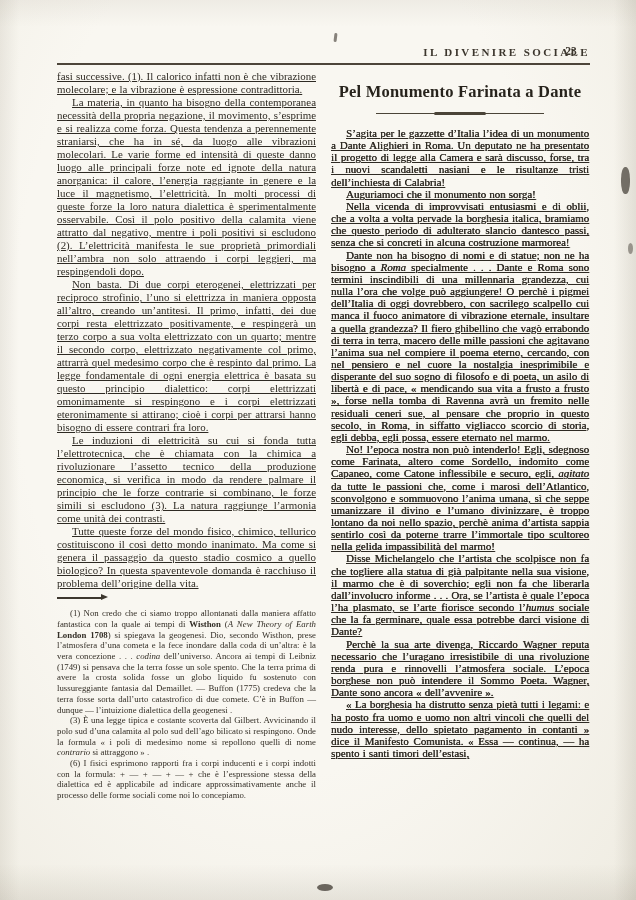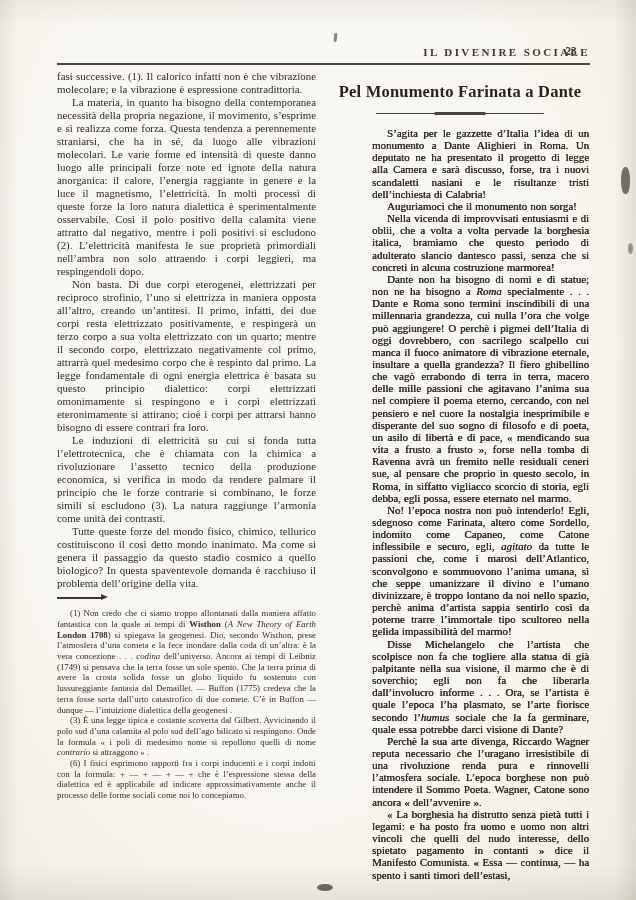--- a/index.html
+++ b/index.html
@@ -31,6 +31,7 @@
   .body-text p{
     margin:0;font-size:10.9px;line-height:13px;text-align:justify;text-indent:15px;
     word-spacing:0.4px;
+    text-decoration:underline;
   }
   .body-text p.noindent{text-indent:0;}
   .col-right .body-text p{line-height:12.15px;text-shadow:0.35px 0 0 currentColor;margin-left:41px;}

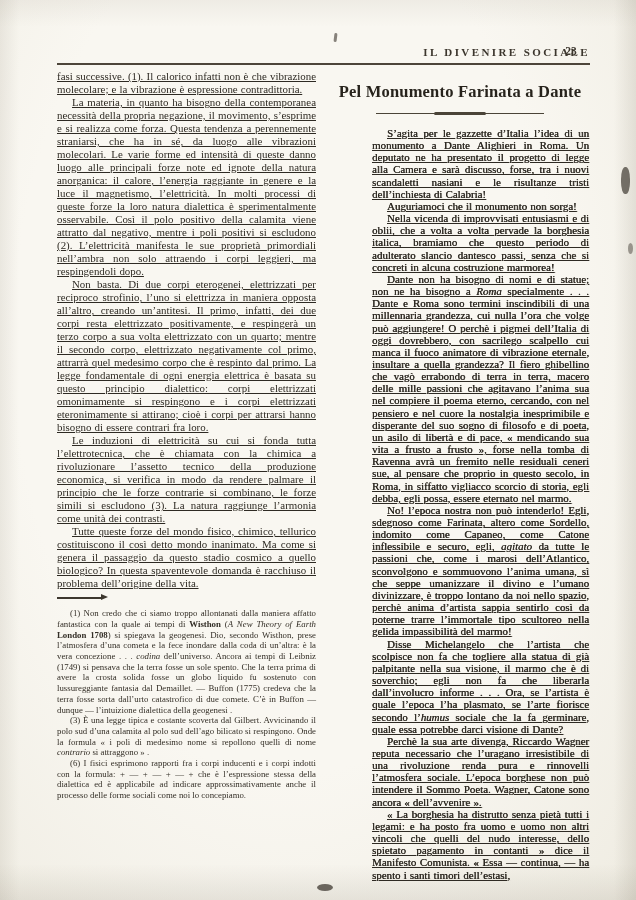--- a/index.html
+++ b/index.html
@@ -34,7 +34,7 @@
     text-decoration:underline;
   }
   .body-text p.noindent{text-indent:0;}
-  .col-right .body-text p{line-height:12.15px;text-shadow:0.35px 0 0 currentColor;margin-left:41px;}
+  .col-right .body-text p{line-height:12.15px;text-shadow:0.35px 0 0 currentColor;}
   .it{font-style:italic;}
   .bd{font-weight:bold;margin-top:40px;}
   

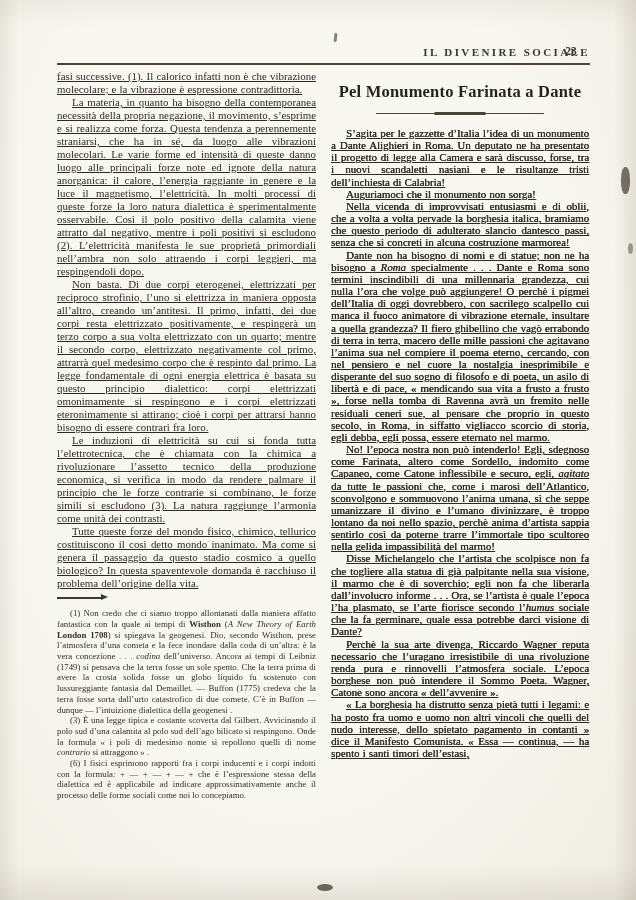--- a/index.html
+++ b/index.html
@@ -104,7 +104,7 @@
       <p><span>Dante non ha bisogno di nomi e di statue; non ne ha bisogno a </span><span class="it">Roma</span><span> specialmente . . . Dante e Roma sono termini inscindibili di una millennaria grandezza, cui nulla l’ora che volge può aggiungere! O perchè i pigmei dell’Italia di oggi dovrebbero, con sacrilego scalpello cui manca il fuoco animatore di vibrazione eternale, insultare a quella grandezza? Il fiero ghibellino che vagò errabondo di terra in terra, macero delle mille passioni che agitavano l’anima sua nel compiere il poema eterno, cercando, con nel pensiero e nel cuore la nostalgia inesprimibile e disperante del suo sogno di filosofo e di poeta, un asilo di libertà e di pace, « mendicando sua vita a frusto a frusto », forse nella tomba di Ravenna avrà un fremito nelle residuali ceneri sue, al pensare che proprio in questo secolo, in Roma, in siffatto vigliacco scorcio di storia, egli debba, egli possa, essere eternato nel marmo.</span></p>
       <p><span>No! l’epoca nostra non può intenderlo! Egli, sdegnoso come Farinata, altero come Sordello, indomito come Capaneo, come Catone inflessibile e securo, egli, </span><span class="it">agitato</span><span> da tutte le passioni che, come i marosi dell’Atlantico, sconvolgono e sommuovono l’anima umana, sì che seppe umanizzare il divino e l’umano divinizzare, è troppo lontano da noi nello spazio, perchè anima d’artista sappia sentirlo così da poterne trarre l’immortale tipo scultoreo nella gelida impassibilità del marmo!</span></p>
       <p><span>Disse Michelangelo che l’artista che scolpisce non fa che togliere alla statua di già palpitante nella sua visione, il marmo che è di soverchio; egli non fa che liberarla dall’involucro informe . . . Ora, se l’artista è quale l’epoca l’ha plasmato, se l’arte fiorisce secondo l’</span><span class="it">humus</span><span> sociale che la fa germinare, quale essa potrebbe darci visione di Dante?</span></p>
-      <p><span>Perchè la sua arte divenga, Riccardo Wagner reputa necessario che l’uragano irresistibile di una rivoluzione renda pura e rinnovelli l’atmosfera sociale. L’epoca borghese non può intendere il Sommo Poeta. Wagner, Catone sono ancora « dell’avvenire ».</span></p>
+      <p><span>Perchè la sua arte divenga, Riccardo Wagner reputa necessario che l’uragano irresistibile di una rivoluzione renda pura e rinnovelli l’atmosfera sociale. L’epoca borghese non può intendere il Sommo Poeta. Wagner, Dante sono ancora « dell’avvenire ».</span></p>
       <p><span>« La borghesia ha distrutto senza pietà tutti i legami: e ha posto fra uomo e uomo non altri vincoli che quelli del nudo interesse, dello spietato pagamento in contanti » dice il Manifesto Comunista. « Essa — continua, — ha spento i santi timori dell’estasi,</span></p>
     </div>
 </div>

